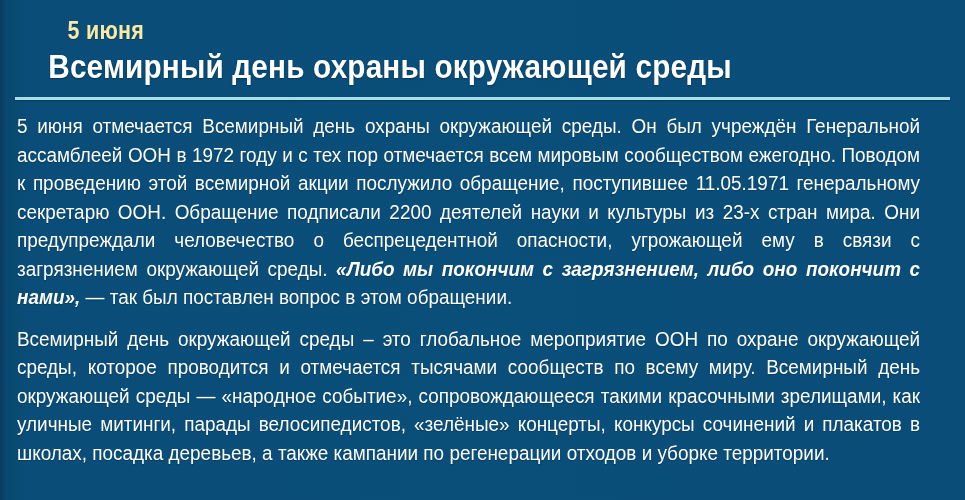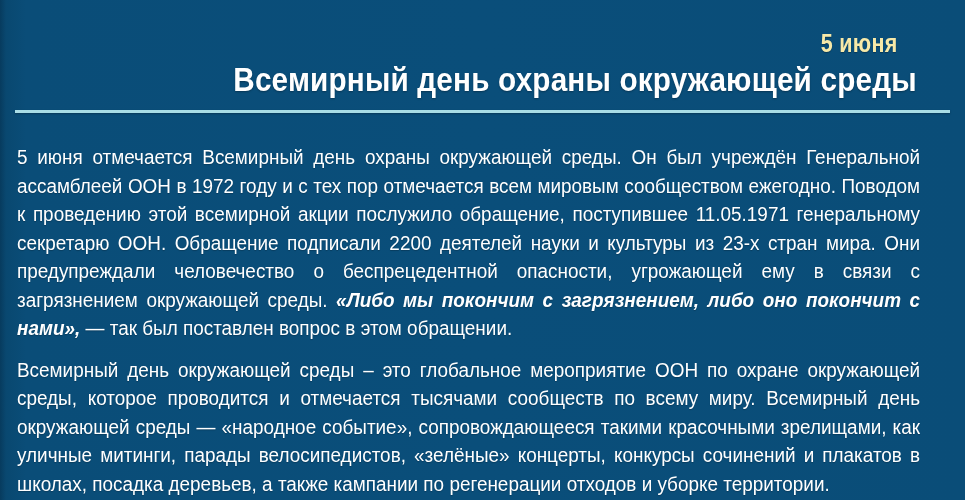--- a/index.html
+++ b/index.html
@@ -32,8 +32,8 @@
 
   
   .header {
-    padding-top: 28px;
-    text-align: right;
+    padding-top: 15px;
+    text-align: left;
   }
 
   .header-date {

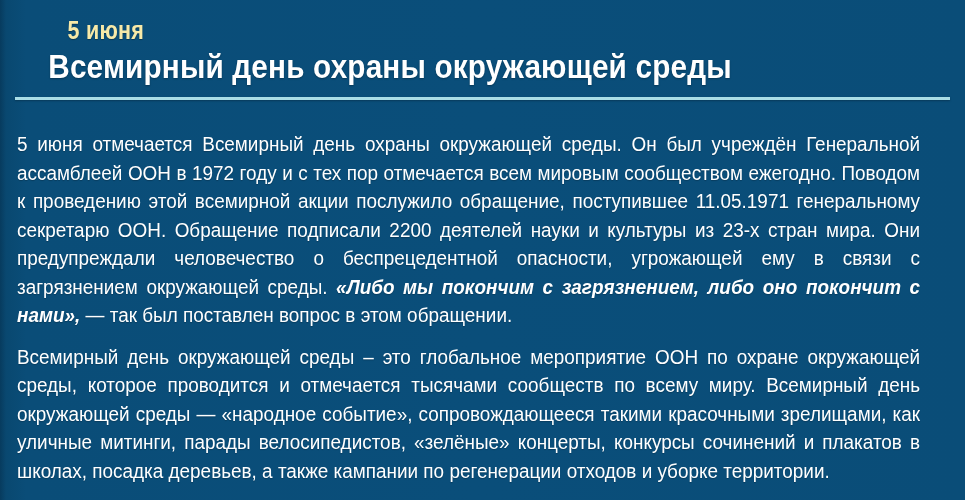--- a/index.html
+++ b/index.html
@@ -75,7 +75,7 @@
 
   
   .body-copy {
-    padding: 30px 17px 0 17px;
+    padding: 12px 17px 0 17px;
   }
 
   .para {

